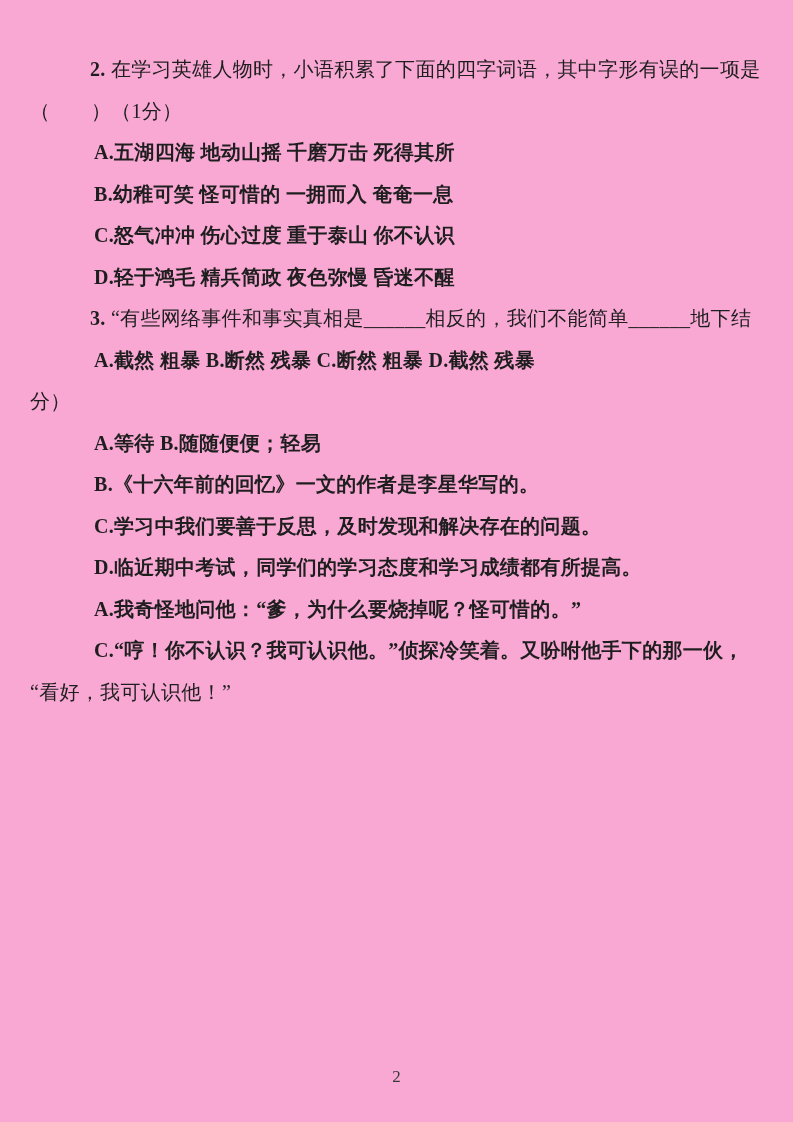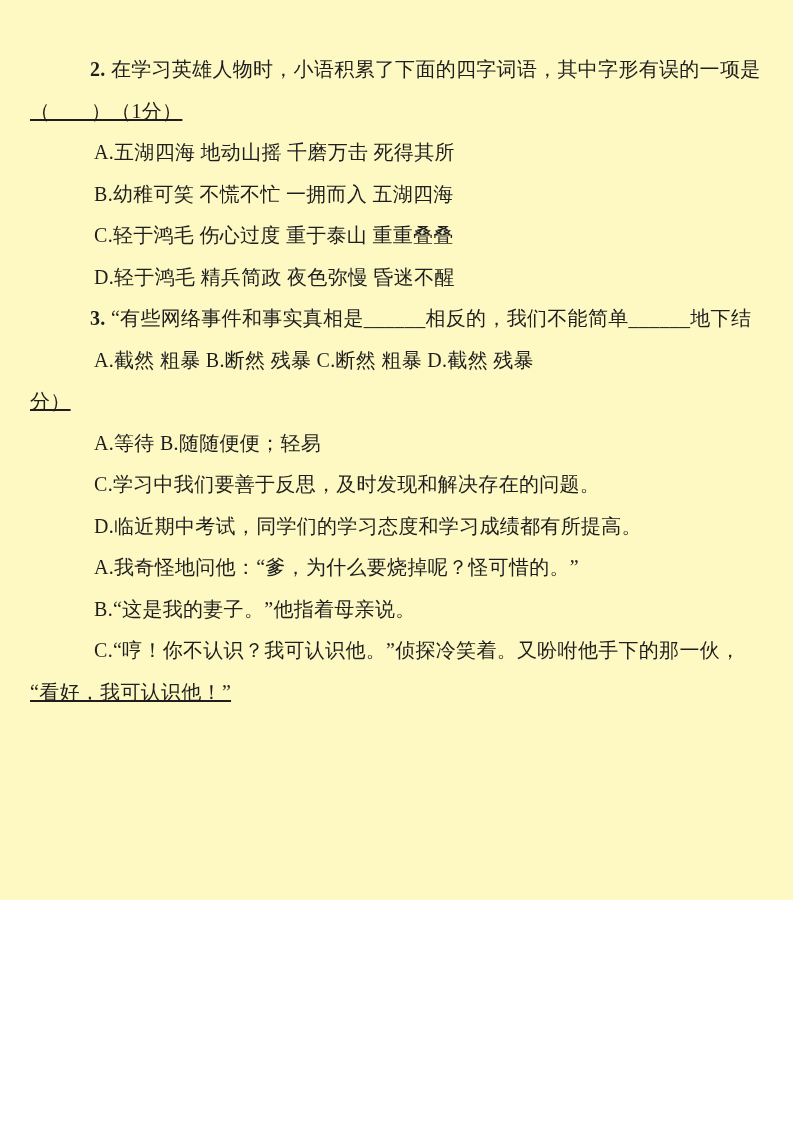--- a/index.html
+++ b/index.html
@@ -10,8 +10,8 @@
   .page {
     position: relative;
     width: 793px;
-    height: 900px;
-    background: #fef9c3;
+    height: 1122px;
+    background: #f9a8d4;
     overflow: hidden;
     font-family: "Liberation Serif", "DejaVu Serif", serif;
     color: #1e1e1e;

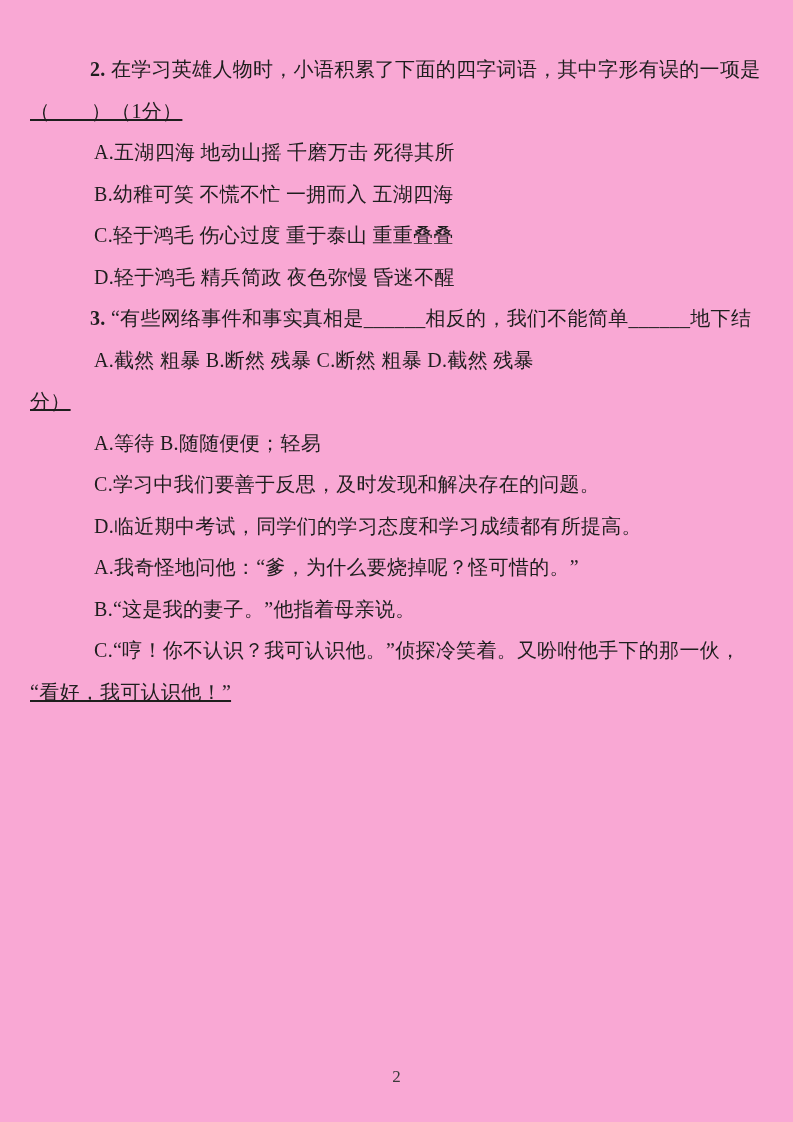--- a/index.html
+++ b/index.html
@@ -31,7 +31,7 @@
   }
   .line.q   { padding-left: 60px; }
   .line.opt { padding-left: 64px; }
-  .line.cont { padding-left: 0; text-decoration: underline; }
+  .line.cont { padding-left: 0; }
   .qnum {
     font-weight: bold;
   }

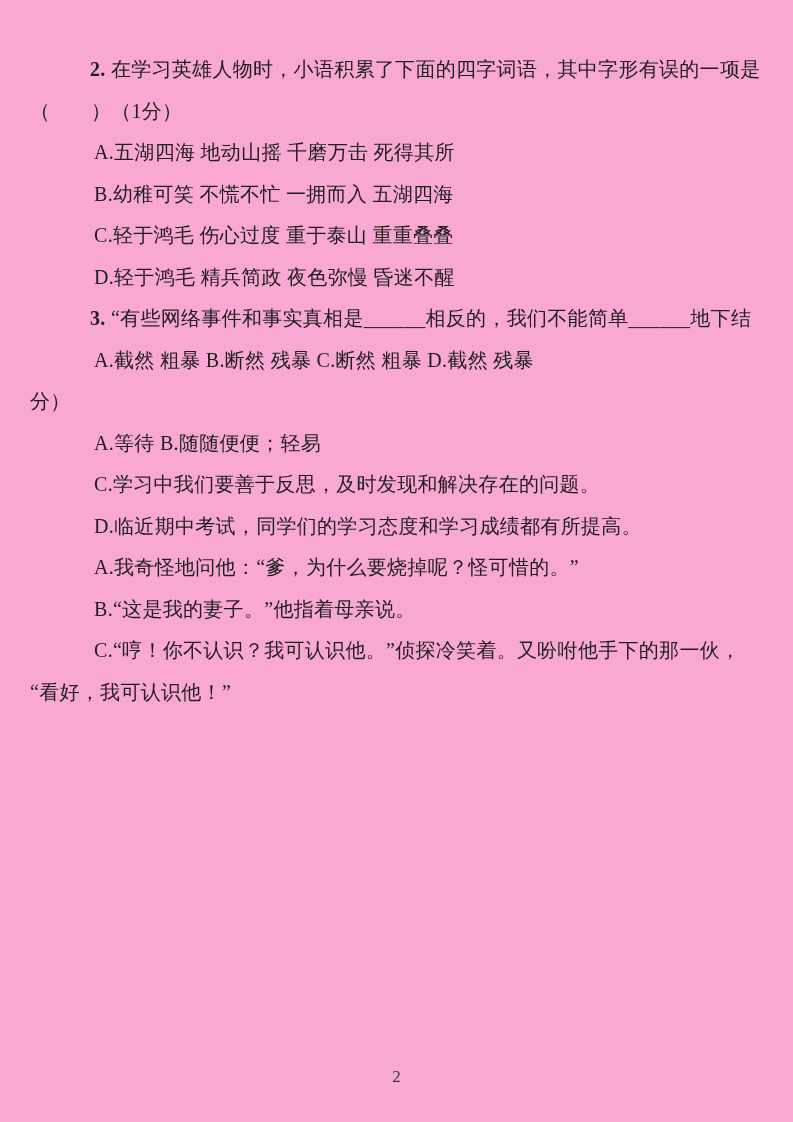--- a/index.html
+++ b/index.html
@@ -30,7 +30,7 @@
     white-space: nowrap;
   }
   .line.q   { padding-left: 60px; }
-  .line.opt { padding-left: 64px; }
+  .line.opt { padding-left: 64px; font-weight: bold; }
   .line.cont { padding-left: 0; }
   .qnum {
     font-weight: bold;

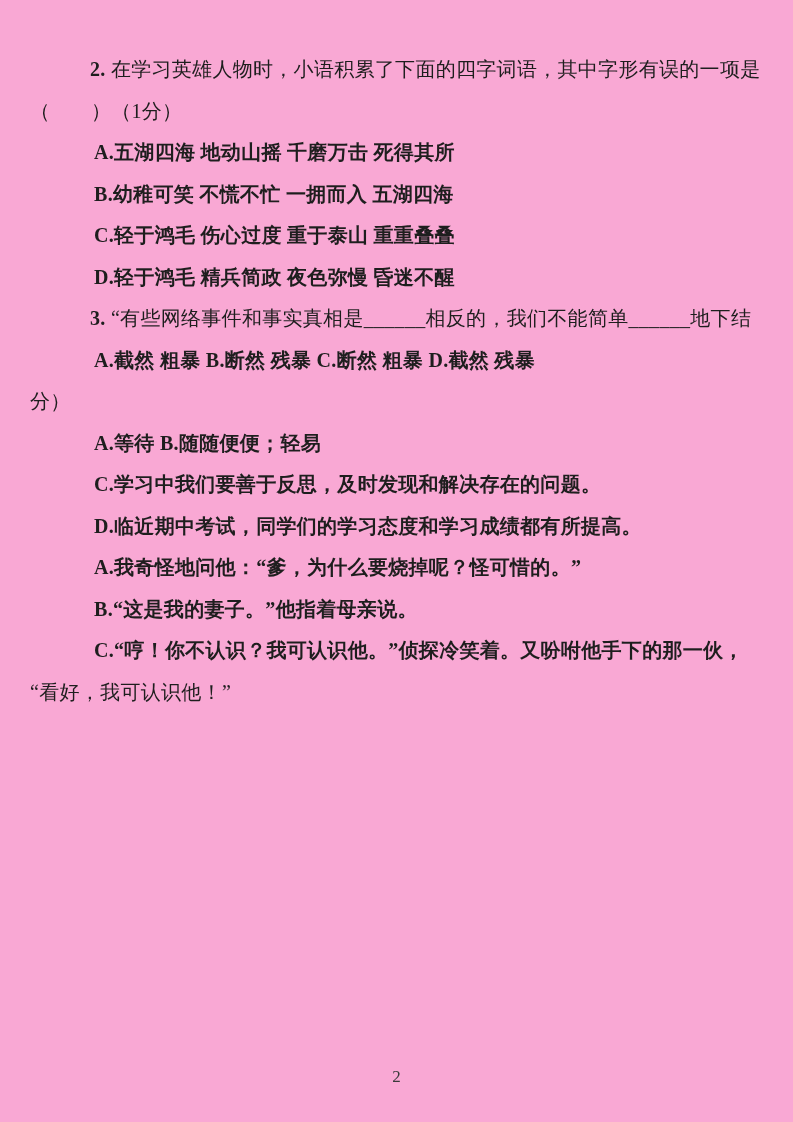--- a/index.html
+++ b/index.html
@@ -57,7 +57,7 @@
         <div class="line q"><span class="qnum">2.</span> 在学习英雄人物时，小语积累了下面的四字词语，其中字形有误的一项是</div>
         <div class="line cont">（　　）（1分）</div>
         <div class="line opt">A.五湖四海 地动山摇 千磨万击 死得其所</div>
-        <div class="line opt">B.幼稚可笑 不慌不忙 一拥而入 五湖四海</div>
+        <div class="line opt">B.幼稚可笑 怪可惜的 一拥而入 奄奄一息</div>
         <div class="line opt">C.轻于鸿毛 伤心过度 重于泰山 重重叠叠</div>
         <div class="line opt">D.轻于鸿毛 精兵简政 夜色弥慢 昏迷不醒</div>
       </section>

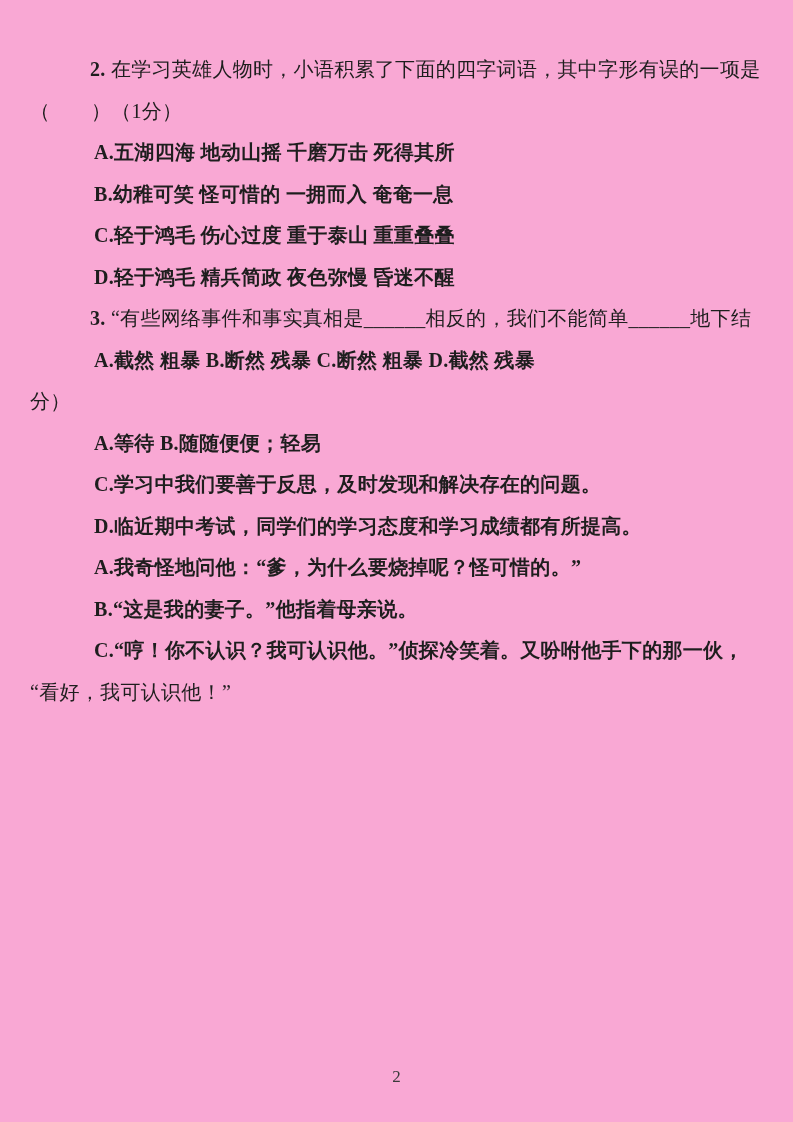--- a/index.html
+++ b/index.html
@@ -58,7 +58,7 @@
         <div class="line cont">（　　）（1分）</div>
         <div class="line opt">A.五湖四海 地动山摇 千磨万击 死得其所</div>
         <div class="line opt">B.幼稚可笑 怪可惜的 一拥而入 奄奄一息</div>
-        <div class="line opt">C.轻于鸿毛 伤心过度 重于泰山 重重叠叠</div>
+        <div class="line opt">C.怒气冲冲 伤心过度 重于泰山 你不认识</div>
         <div class="line opt">D.轻于鸿毛 精兵简政 夜色弥慢 昏迷不醒</div>
       </section>
       <section>

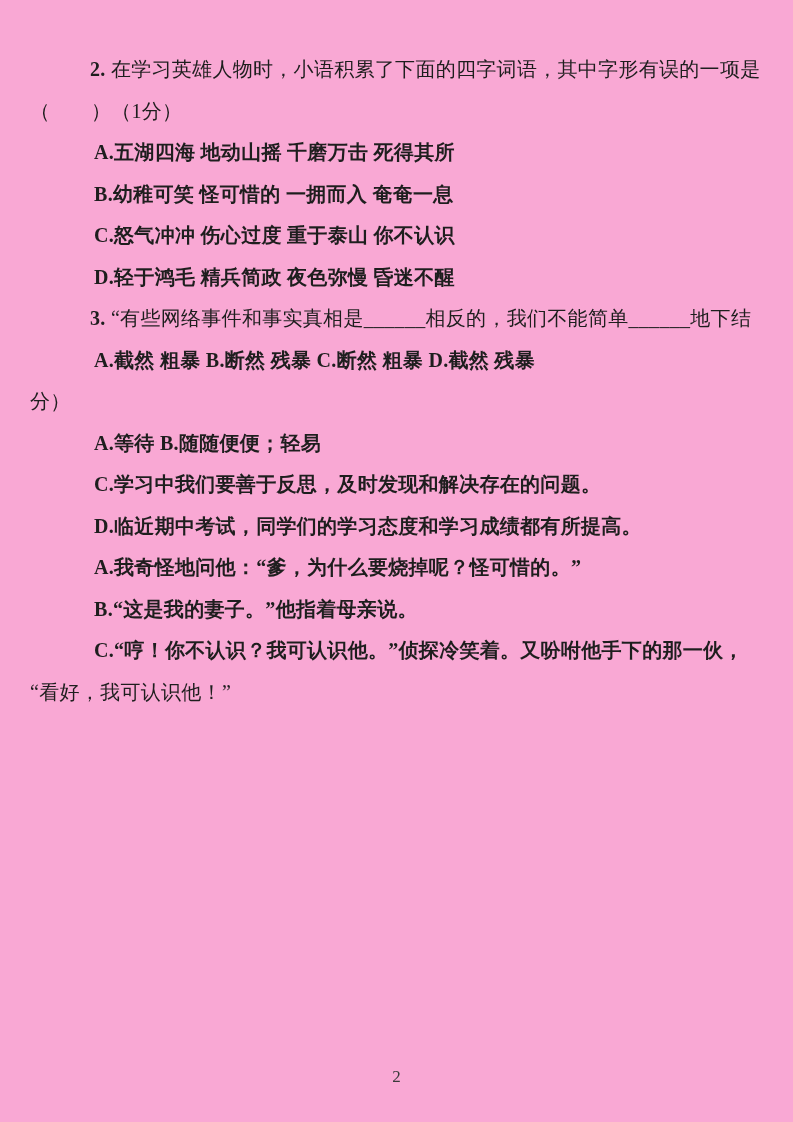--- a/index.html
+++ b/index.html
@@ -70,6 +70,7 @@
         <div class="line opt">A.等待 B.随随便便；轻易</div>
       </section>
       <section>
+        <div class="line opt">B.《十六年前的回忆》一文的作者是李星华写的。</div>
         <div class="line opt">C.学习中我们要善于反思，及时发现和解决存在的问题。</div>
         <div class="line opt">D.临近期中考试，同学们的学习态度和学习成绩都有所提高。</div>
       </section>

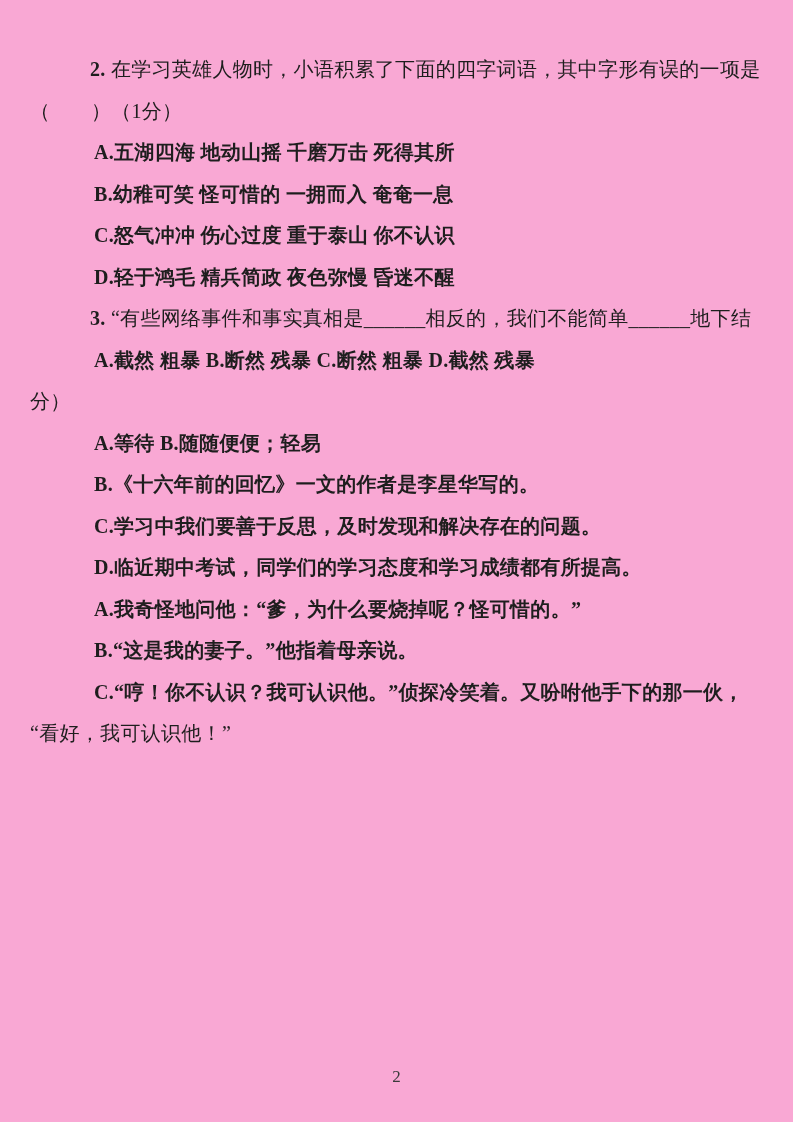--- a/index.html
+++ b/index.html
@@ -76,7 +76,6 @@
       </section>
       <section>
         <div class="line opt">A.我奇怪地问他：“爹，为什么要烧掉呢？怪可惜的。”</div>
-        <div class="line opt">B.“这是我的妻子。”他指着母亲说。</div>
         <div class="line opt">C.“哼！你不认识？我可认识他。”侦探冷笑着。又吩咐他手下的那一伙，</div>
         <div class="line cont">“看好，我可认识他！”</div>
       </section>

